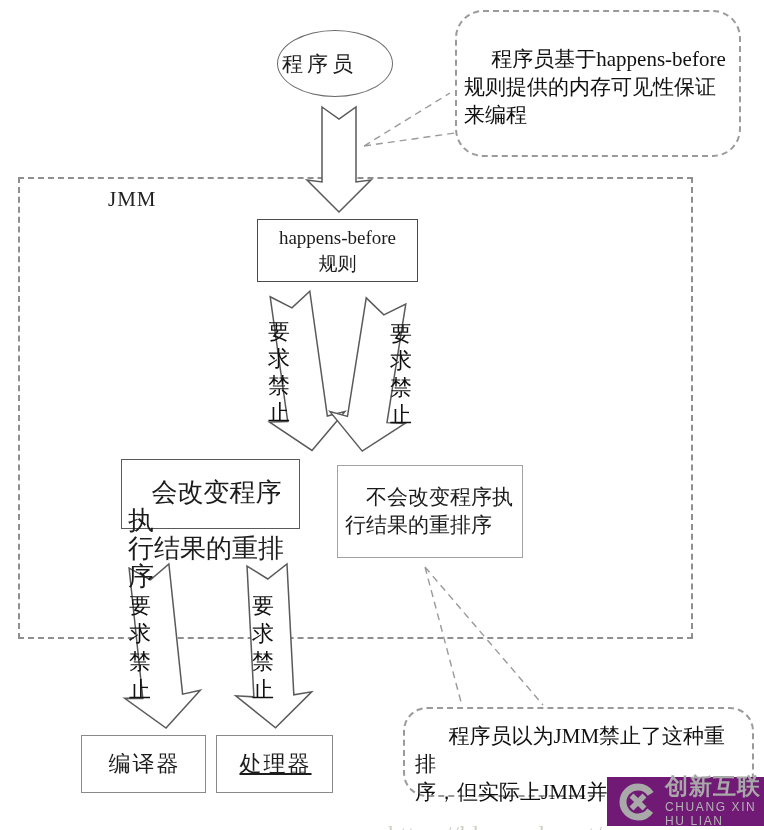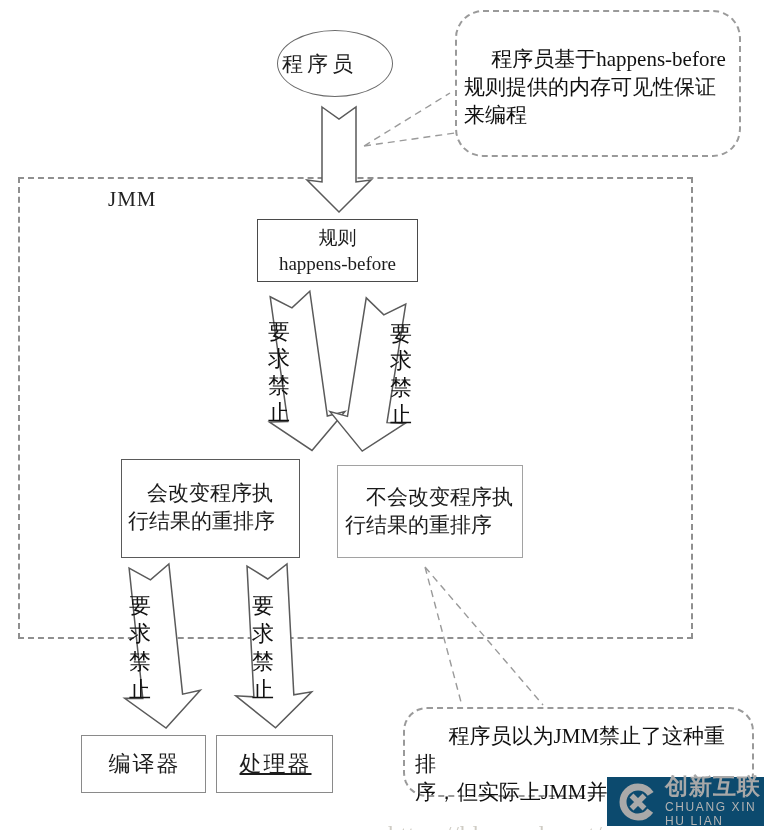--- a/index.html
+++ b/index.html
@@ -141,8 +141,8 @@
   </div>
 
   <div class="abs node hb-box">
+    <div>happens-before</div>
     <div>规则</div>
-    <div>happens-before</div>
   </div>
 
   <div class="abs vlabel" style="left:266px;top:318px;">要求禁止</div>

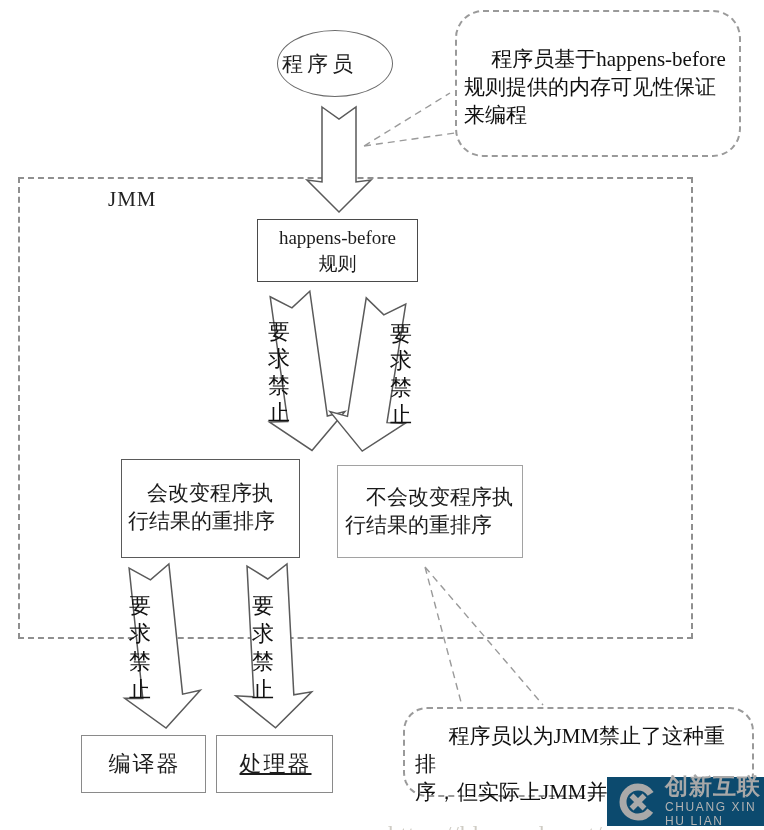--- a/index.html
+++ b/index.html
@@ -42,8 +42,8 @@
     text-align:center;font-size:19px;line-height:26px;padding-top:5px;
   }
   .left-box{
-    left:121px;top:459px;width:179px;height:99px;border:1.5px solid #5a5a5a;
-    font-size:21px;line-height:28px;padding:19px 0 0 6px;
+    left:121px;top:459px;width:179px;height:70px;border:1.5px solid #5a5a5a;
+    font-size:26px;line-height:28px;padding:19px 0 0 6px;
   }
   .right-box{
     left:337px;top:465px;width:186px;height:93px;border:1.5px solid #a2a2a2;

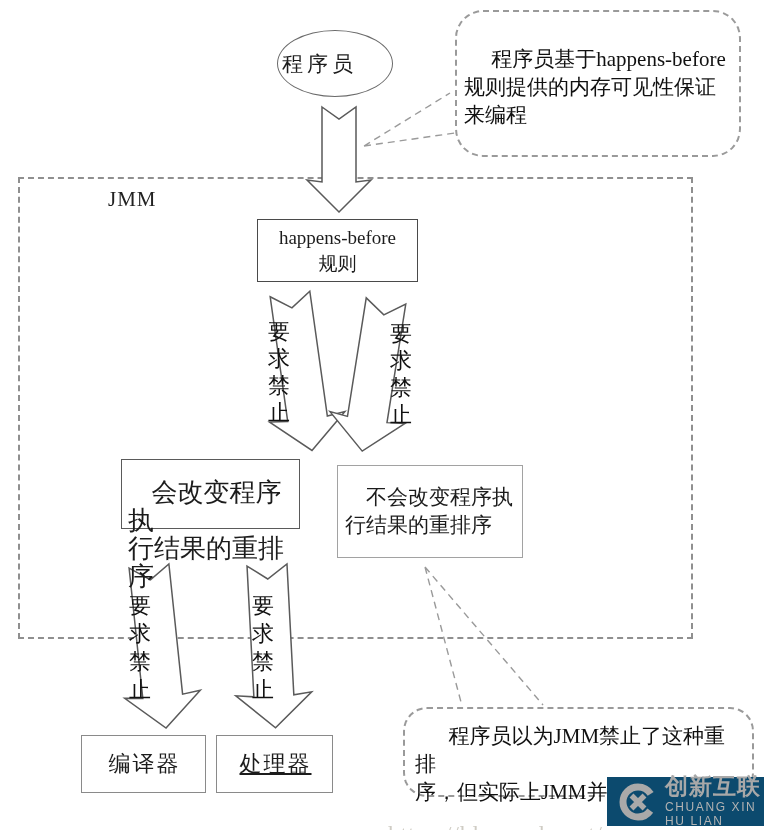--- a/index.html
+++ b/index.html
@@ -71,7 +71,7 @@
   }
   
   .logo-panel{
-    left:607px;top:777px;width:157px;height:49px;background:#0c4a6e;z-index:4;
+    left:607px;top:777px;width:157px;height:49px;background:#701a75;z-index:4;
     display:flex;align-items:center;
   }
   .logo-icon{margin-left:10px;flex:0 0 auto;}

